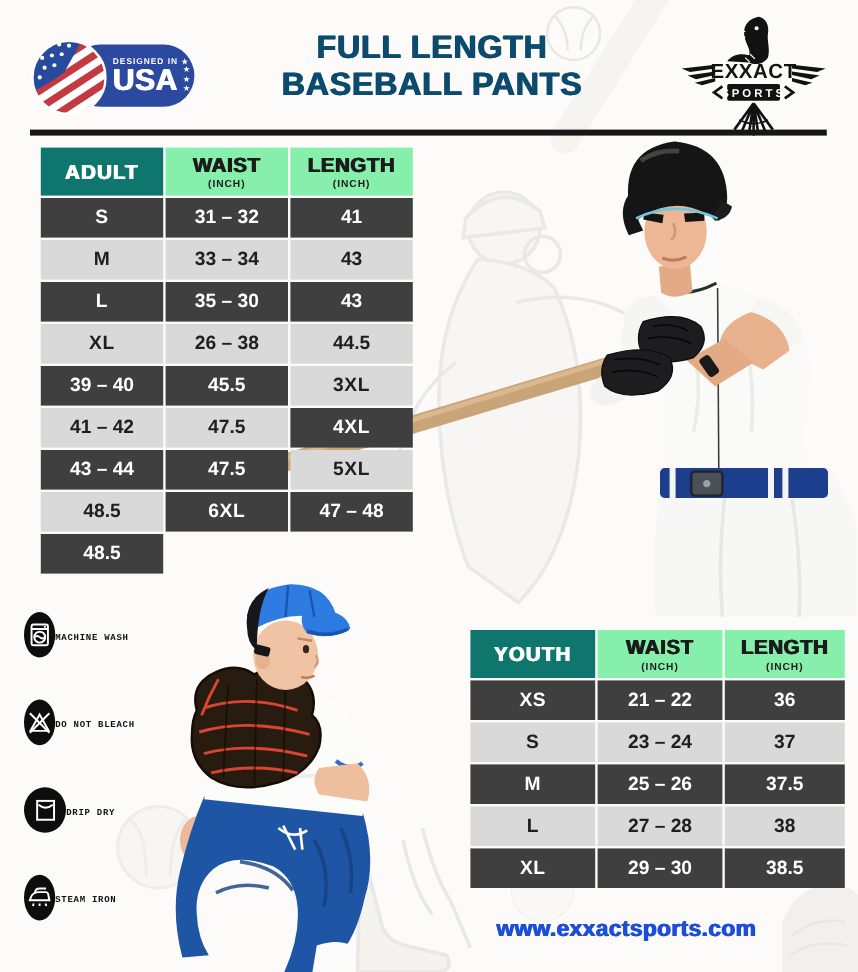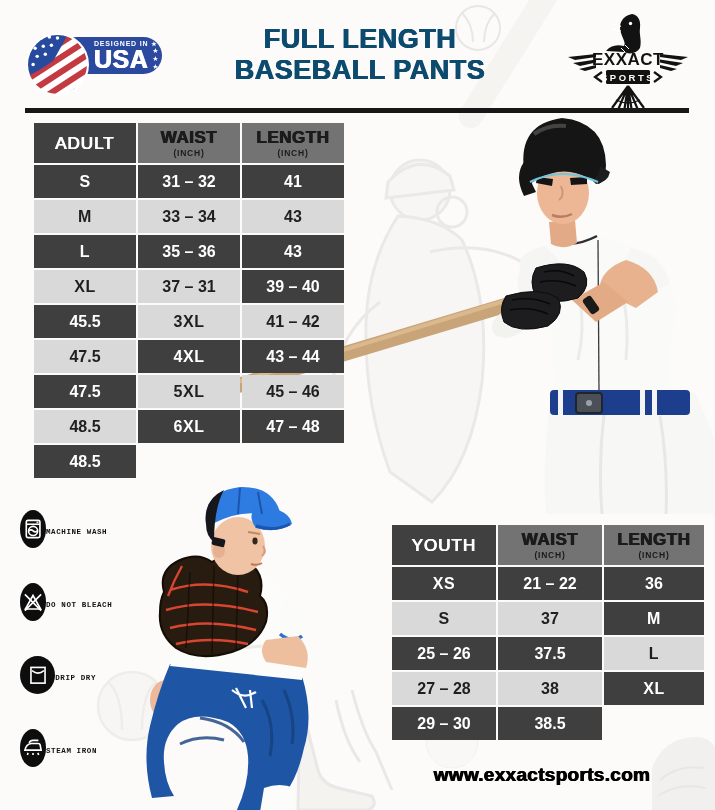--- a/index.html
+++ b/index.html
@@ -13,7 +13,7 @@
          font-size:27px;font-weight:800;letter-spacing:.5px;line-height:31px;color:#0c4a6e;}
   .divider{left:25px;top:108px;width:664px;height:5px;background:#171717;z-index:3;}
 
-  .badge-pill{left:58px;top:37px;width:104px;height:37px;border-radius:28px;background:#2b4a9f;
+  .badge-pill{left:58px;top:37px;width:104px;height:52px;border-radius:28px;background:#2b4a9f;
               z-index:3;display:flex;flex-direction:column;justify-content:center;
               padding-left:36px;box-sizing:border-box;color:#fff;}
   .badge-top{font-size:7px;font-weight:700;letter-spacing:.8px;display:flex;align-items:center;gap:3px;}

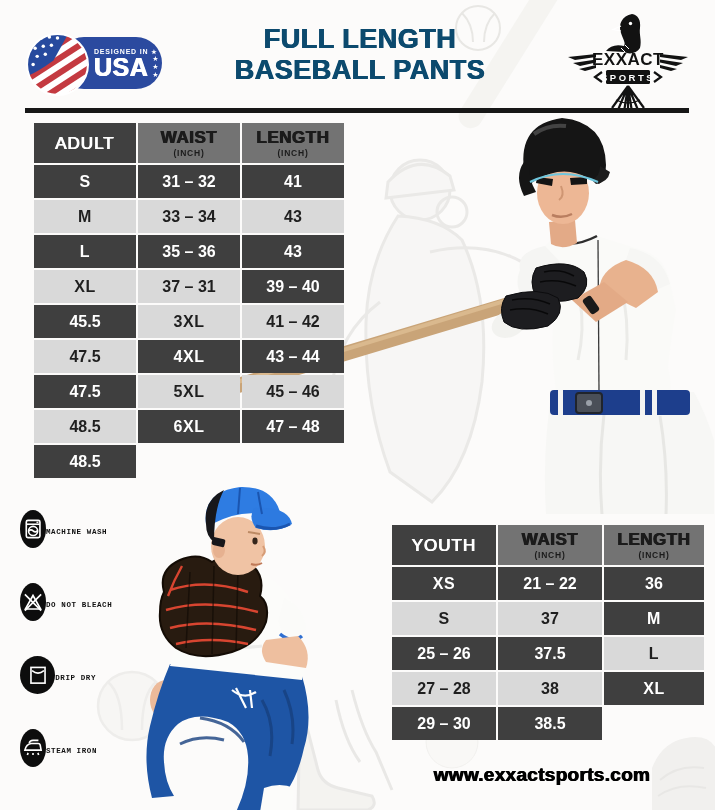--- a/index.html
+++ b/index.html
@@ -31,7 +31,7 @@
   .youth-table{left:368px;top:525px;grid-template-columns:104px 104px 100px;
                grid-template-rows:40px repeat(5,33px);margin-left:24px;}
   .c{display:flex;flex-direction:column;align-items:center;justify-content:center;line-height:1;}
-  .h-blue{background:#404040;color:#fff;font-size:17px;font-weight:400;letter-spacing:1px;}
+  .h-blue{background:#0f766e;color:#fff;font-size:17px;font-weight:700;letter-spacing:1px;}
   .h-gray{background:#737373;color:#1b1b1b;font-size:17px;font-weight:800;letter-spacing:.5px;}
   .h-unit{font-size:8.5px;font-weight:700;letter-spacing:.8px;margin-top:3px;}
   .dark{background:#3f3f3f;color:#fff;}

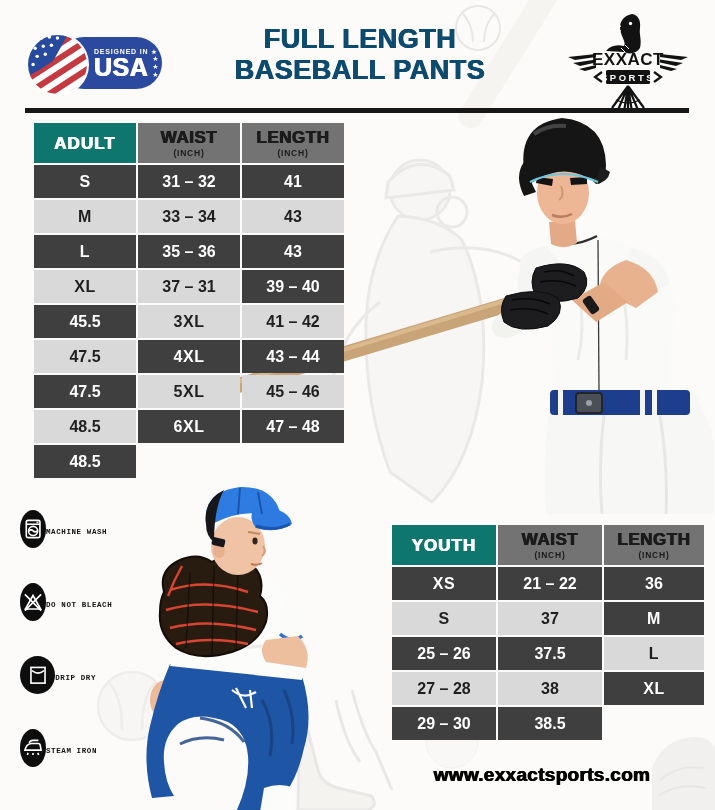--- a/index.html
+++ b/index.html
@@ -32,7 +32,7 @@
                grid-template-rows:40px repeat(5,33px);margin-left:24px;}
   .c{display:flex;flex-direction:column;align-items:center;justify-content:center;line-height:1;}
   .h-blue{background:#0f766e;color:#fff;font-size:17px;font-weight:700;letter-spacing:1px;}
-  .h-gray{background:#737373;color:#1b1b1b;font-size:17px;font-weight:800;letter-spacing:.5px;}
+  .h-gray{background:#86efac;color:#1b1b1b;font-size:17px;font-weight:800;letter-spacing:.5px;}
   .h-unit{font-size:8.5px;font-weight:700;letter-spacing:.8px;margin-top:3px;}
   .dark{background:#3f3f3f;color:#fff;}
   .light{background:#d9d9d9;color:#1f1f1f;}

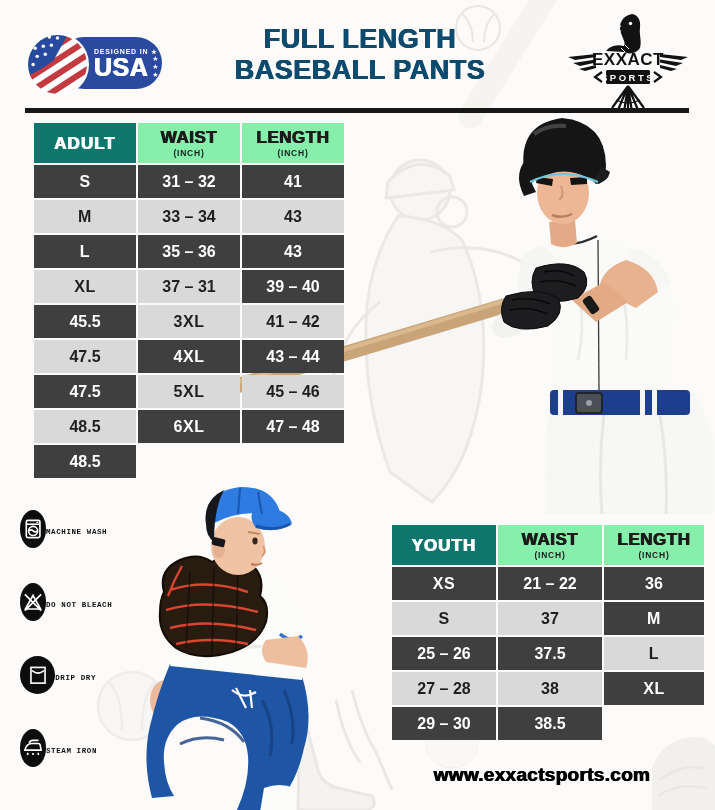--- a/index.html
+++ b/index.html
@@ -274,7 +274,7 @@
     <div class="c light cell-val">43</div>
 
     <div class="c dark cell-size">L</div>
-    <div class="c dark cell-val">35 – 36</div>
+    <div class="c dark cell-val">35 – 30</div>
     <div class="c dark cell-val">43</div>
 
     <div class="c light cell-size">XL</div>

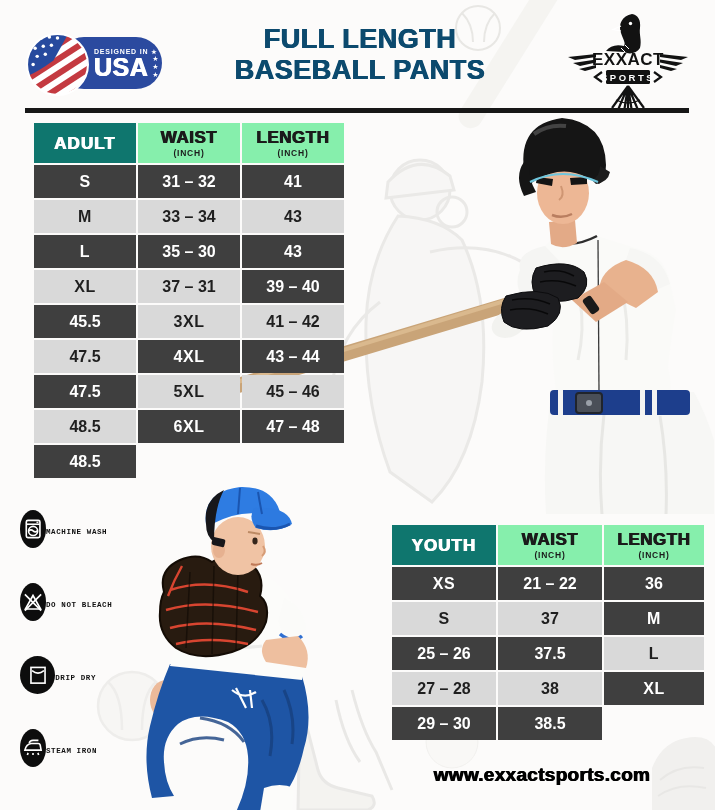--- a/index.html
+++ b/index.html
@@ -278,7 +278,7 @@
     <div class="c dark cell-val">43</div>
 
     <div class="c light cell-size">XL</div>
-    <div class="c light cell-val">37 – 31</div>
+    <div class="c light cell-val">26 – 38</div>
 
     <div class="c dark cell-val">39 – 40</div>
     <div class="c dark cell-val">45.5</div>

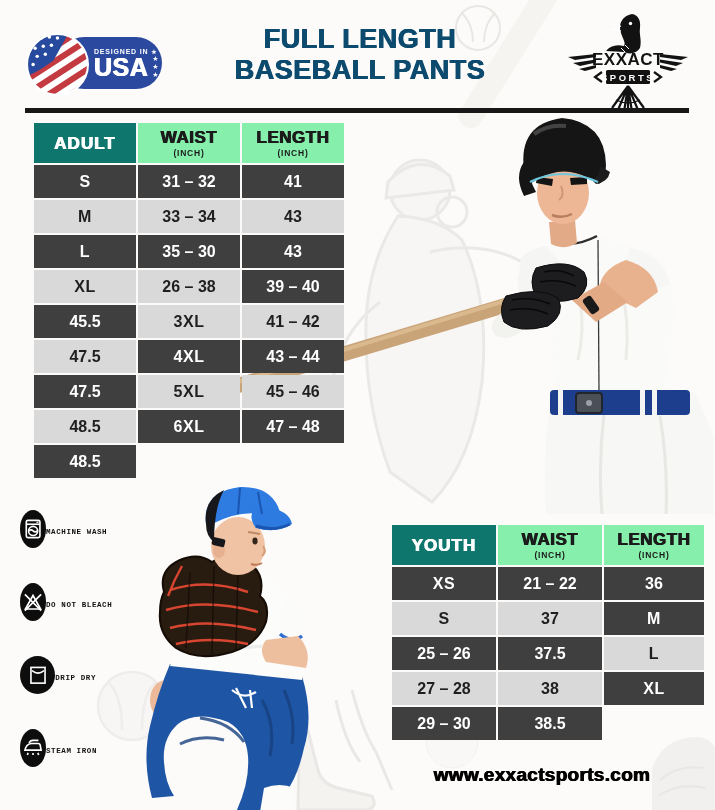--- a/index.html
+++ b/index.html
@@ -279,6 +279,7 @@
 
     <div class="c light cell-size">XL</div>
     <div class="c light cell-val">26 – 38</div>
+    <div class="c light cell-val">44.5</div>
 
     <div class="c dark cell-val">39 – 40</div>
     <div class="c dark cell-val">45.5</div>

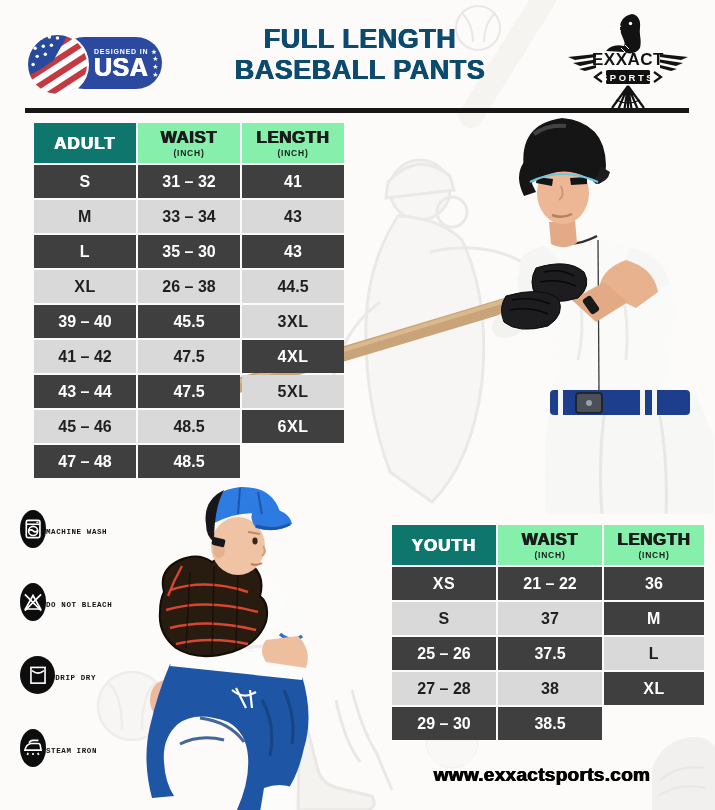--- a/index.html
+++ b/index.html
@@ -293,7 +293,6 @@
     <div class="c dark cell-val">47.5</div>
 
     <div class="c light cell-size">5XL</div>
-    <div class="c light cell-val">45 – 46</div>
     <div class="c light cell-val">48.5</div>
 
     <div class="c dark cell-size">6XL</div>

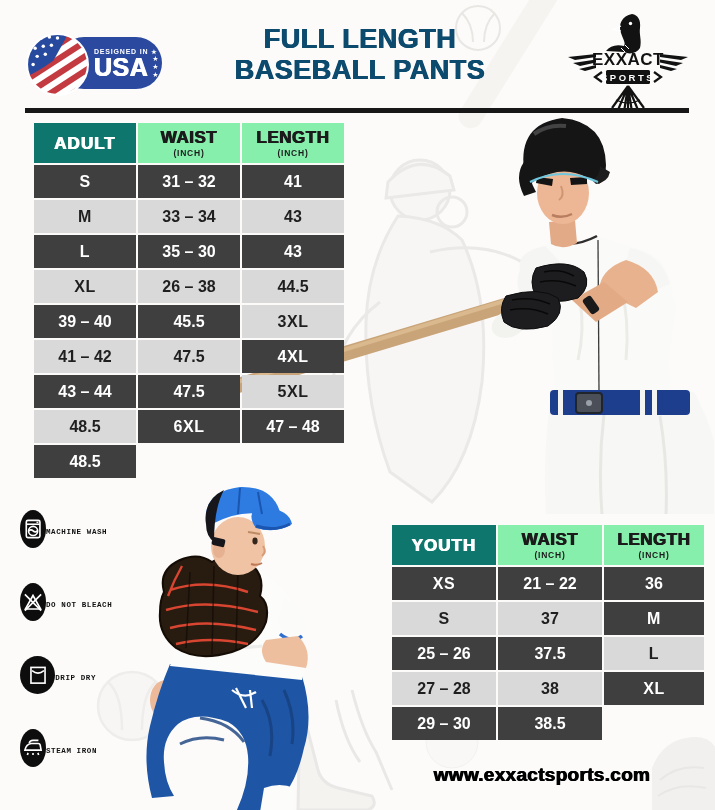--- a/index.html
+++ b/index.html
@@ -316,6 +316,7 @@
     <div class="c dark cell-val">36</div>
 
     <div class="c light cell-size">S</div>
+    <div class="c light cell-val">23 – 24</div>
     <div class="c light cell-val">37</div>
 
     <div class="c dark cell-size">M</div>

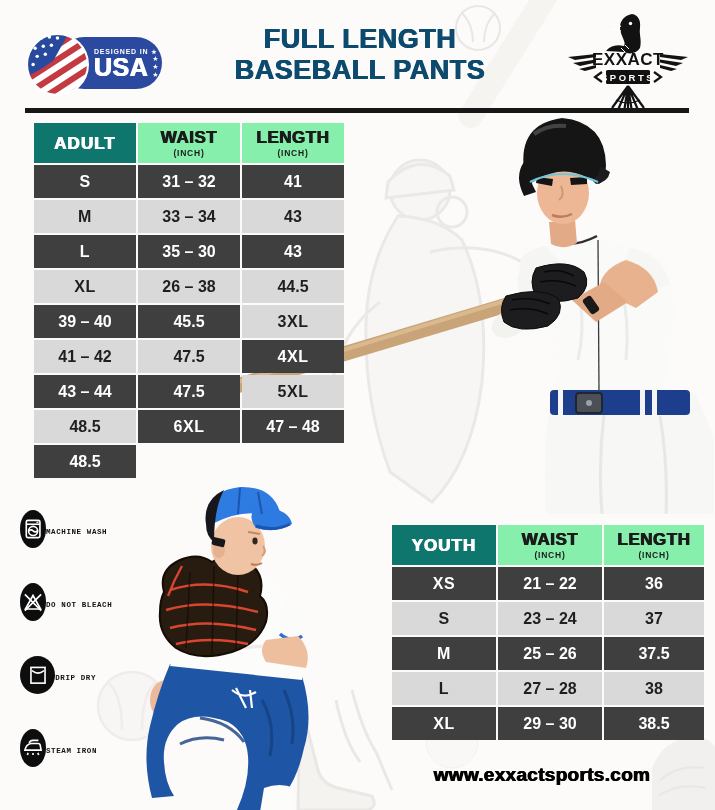--- a/index.html
+++ b/index.html
@@ -51,8 +51,8 @@
   .player-photo{left:180px;top:110px;width:535px;height:405px;z-index:1;}
   .kid-photo{left:138px;top:478px;width:250px;height:334px;z-index:1;}
 
-  .footer-url{left:412px;top:764px;width:260px;text-align:center;z-index:2;
-              font-size:19px;font-weight:800;letter-spacing:.3px;color:#000000;}
+  .footer-url{left:392px;top:764px;width:260px;text-align:center;z-index:2;
+              font-size:19px;font-weight:800;letter-spacing:.3px;color:#1d4ed8;}
 </style>
 </head>
 <body>

